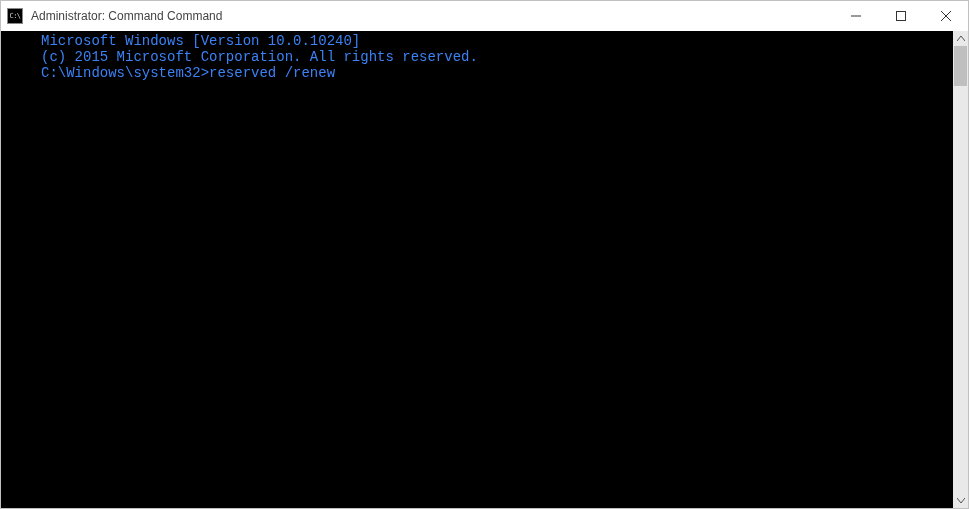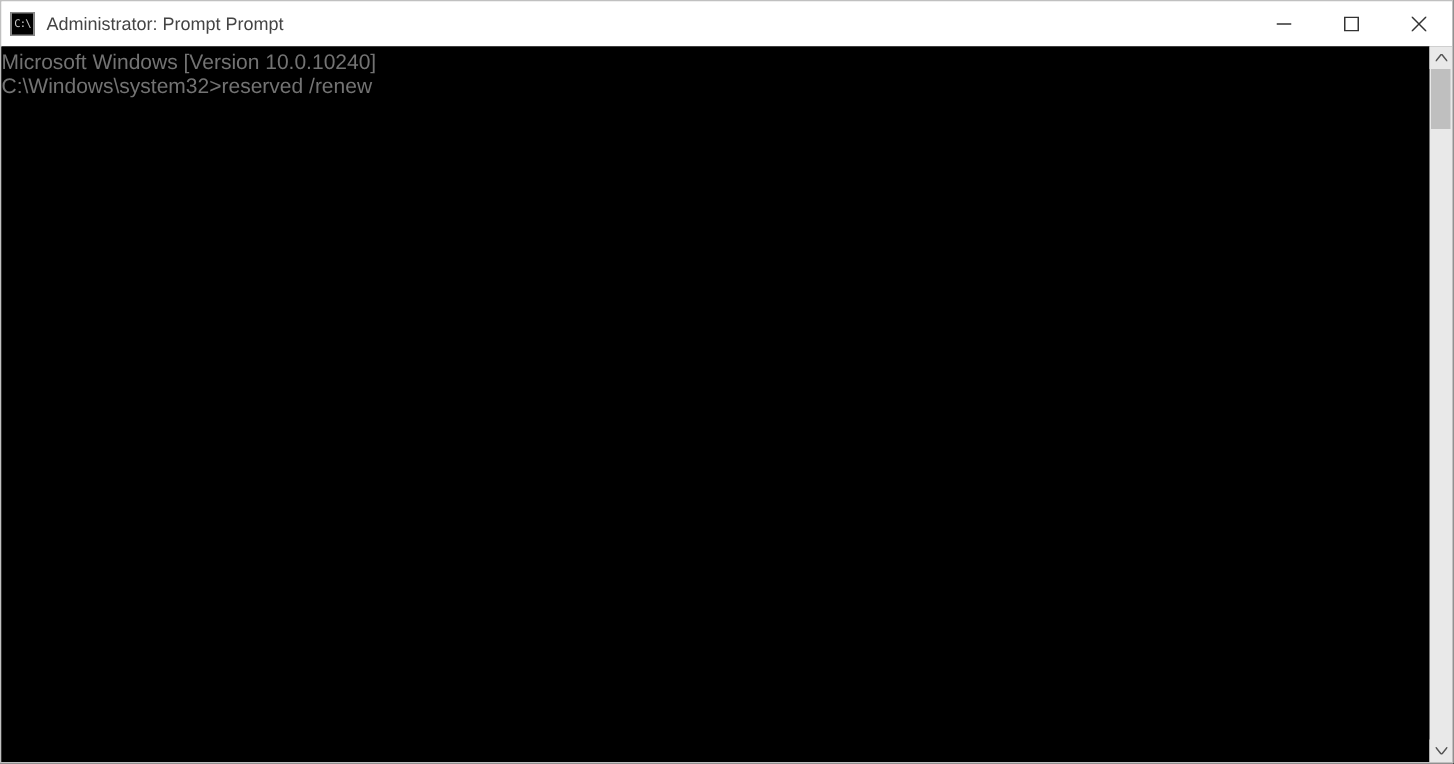--- a/index.html
+++ b/index.html
@@ -104,7 +104,7 @@
 <div class="window">
   <div class="titlebar">
     <span class="app-icon">C:\</span>
-    <span class="title-text">Administrator: Prompt Prompt</span>
+    <span class="title-text">Administrator: Command Command</span>
     <span class="spacer"></span>
     <span class="win-btn">
       <svg width="10" height="10" viewBox="0 0 10 10">

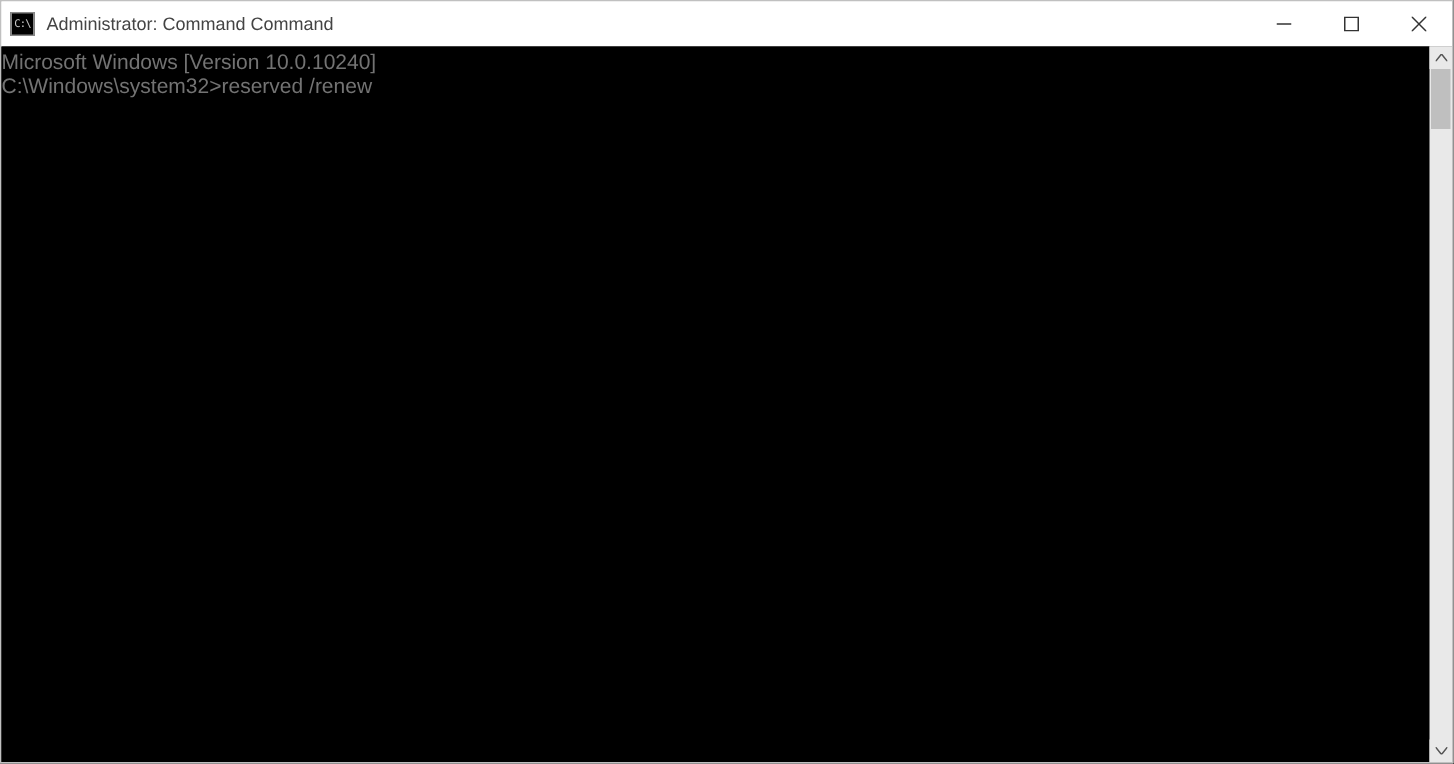--- a/index.html
+++ b/index.html
@@ -61,13 +61,14 @@
     .terminal {
       flex: 1;
       background: #000;
-      color: #737373;
-      font-family: Liberation Sans, sans-serif;
+      color: #3b82f6;
+      font-family: Liberation Mono, monospace;
       font-size: 14px;
       line-height: 16px;
       padding: 2px 0 0 0;
       white-space: pre;
       overflow: hidden;
+      margin-left: 40px;
     }
     .terminal .line { display:block; }
     .scrollbar {

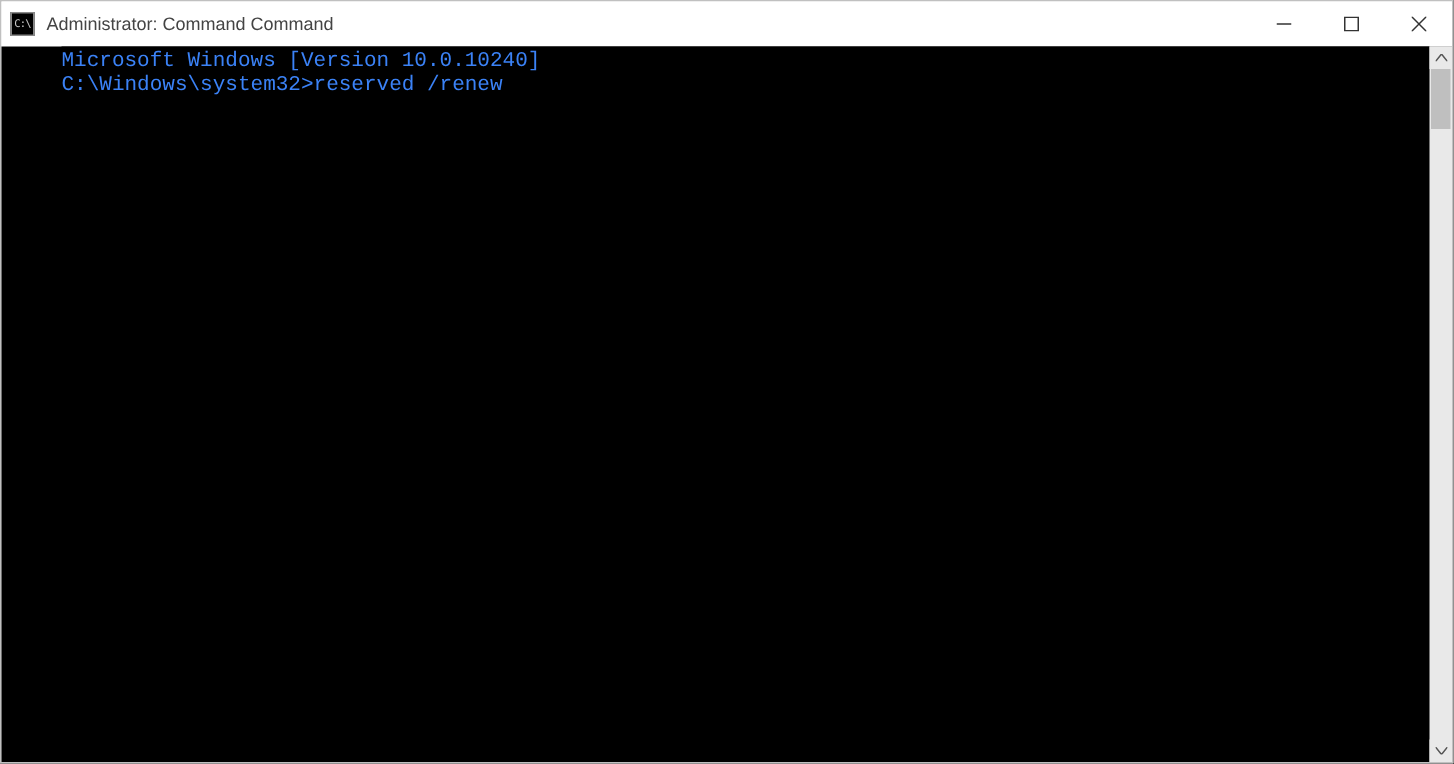--- a/index.html
+++ b/index.html
@@ -125,7 +125,7 @@
     </span>
   </div>
   <div class="content-wrap">
-    <div class="terminal"><span class="line">Microsoft Windows [Version 10.0.10240]</span><span class="line"></span><span class="line"><span>C:\Windows\system32&gt;</span><span>reserved /renew</span></span></div>
+    <div class="terminal"><span class="line">Microsoft Windows [Version 10.0.10240]</span><span class="line">(c) 2015 Microsoft Corporation. All rights reserved.</span><span class="line"></span><span class="line"><span>C:\Windows\system32&gt;</span><span>reserved /renew</span></span></div>
     <div class="scrollbar">
       <div class="scroll-arrow up">
         <svg width="8" height="5" viewBox="0 0 8 5">

